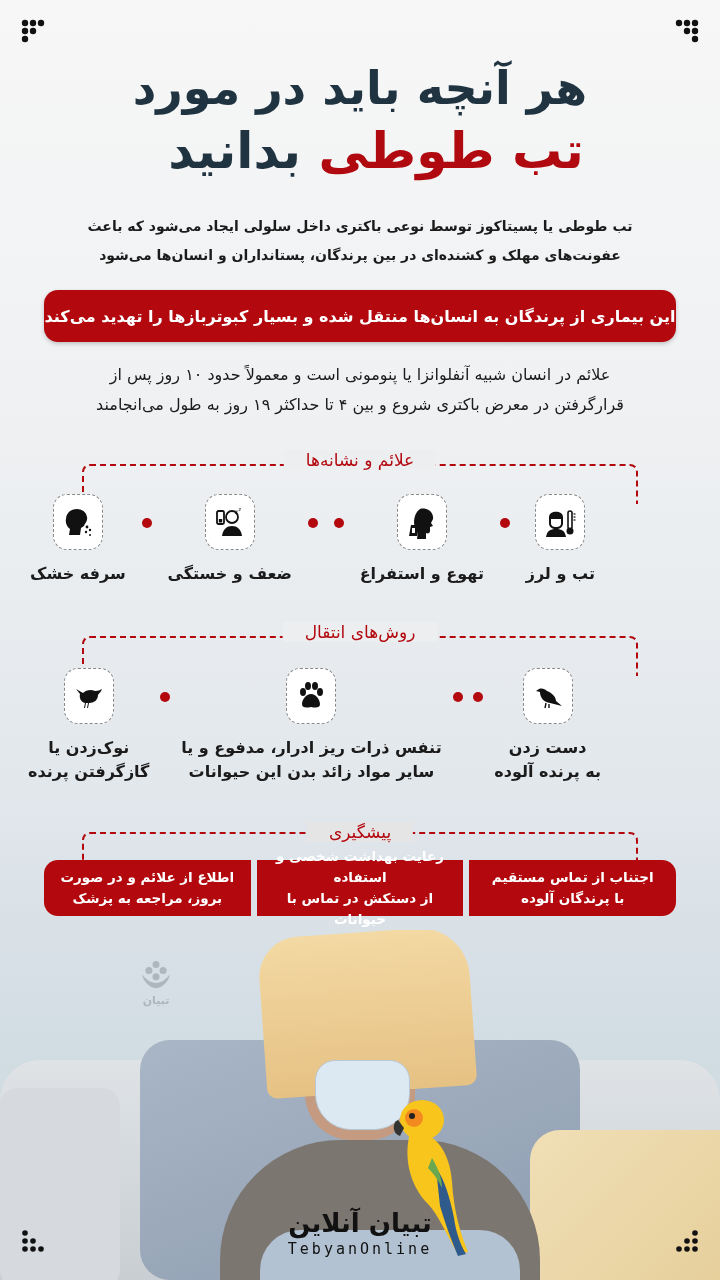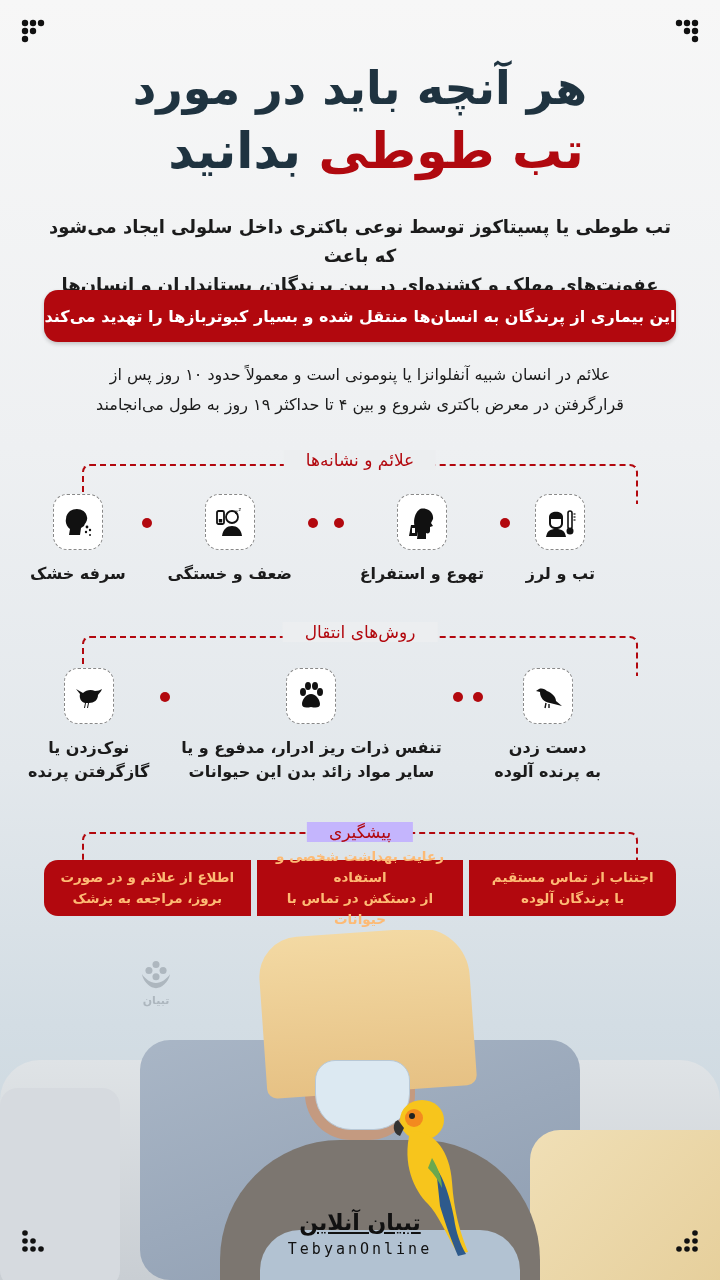--- a/index.html
+++ b/index.html
@@ -24,7 +24,7 @@
     .title-line2 .red { color: #b0090f; }
     .title-line2 .dark { color: #1f3340; margin-left: 32px; }
 
-    .intro { position: absolute; top: 212px; left: 40px; width: 640px; text-align: center; font-size: 18px; font-weight: bold; line-height: 29px; color: #1b1b1b; }
+    .intro { position: absolute; top: 212px; left: 40px; width: 640px; text-align: center; font-size: 14px; font-weight: bold; line-height: 29px; color: #1b1b1b; }
 
     .alert-box { position: absolute; top: 290px; left: 44px; width: 632px; height: 52px; background: #b2080e; border-radius: 14px; color: #fff; font-size: 16px; font-weight: bold; display: flex; align-items: center; justify-content: center; box-shadow: 0 2px 4px rgba(0,0,0,0.2); }
 

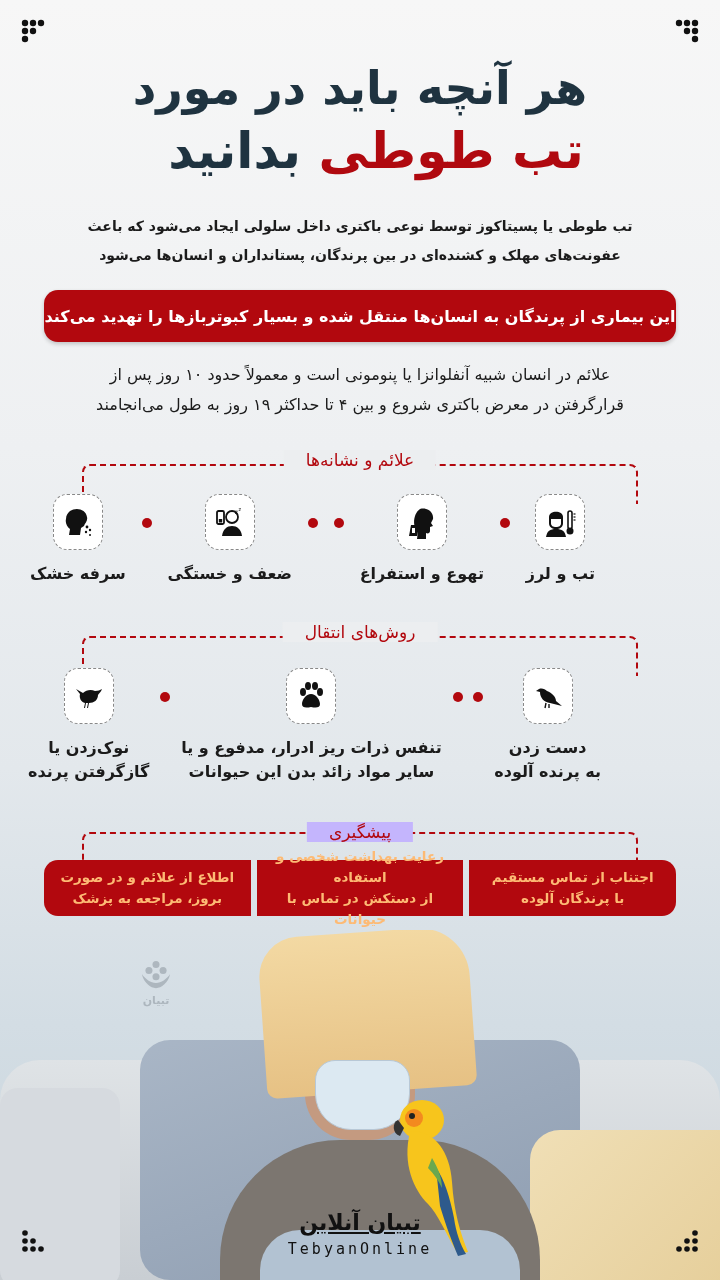--- a/index.html
+++ b/index.html
@@ -232,7 +232,7 @@
 
 <div class="section" style="top:822px;">
   <div class="bracket" style="top:10px; height:34px;"></div>
-  <div class="section-title" style="top:0; background:#c4b5fd;">پیشگیری</div>
+  <div class="section-title" style="top:0; background:#e5e5e5;">پیشگیری</div>
 </div>
 
 <div class="prev-row">

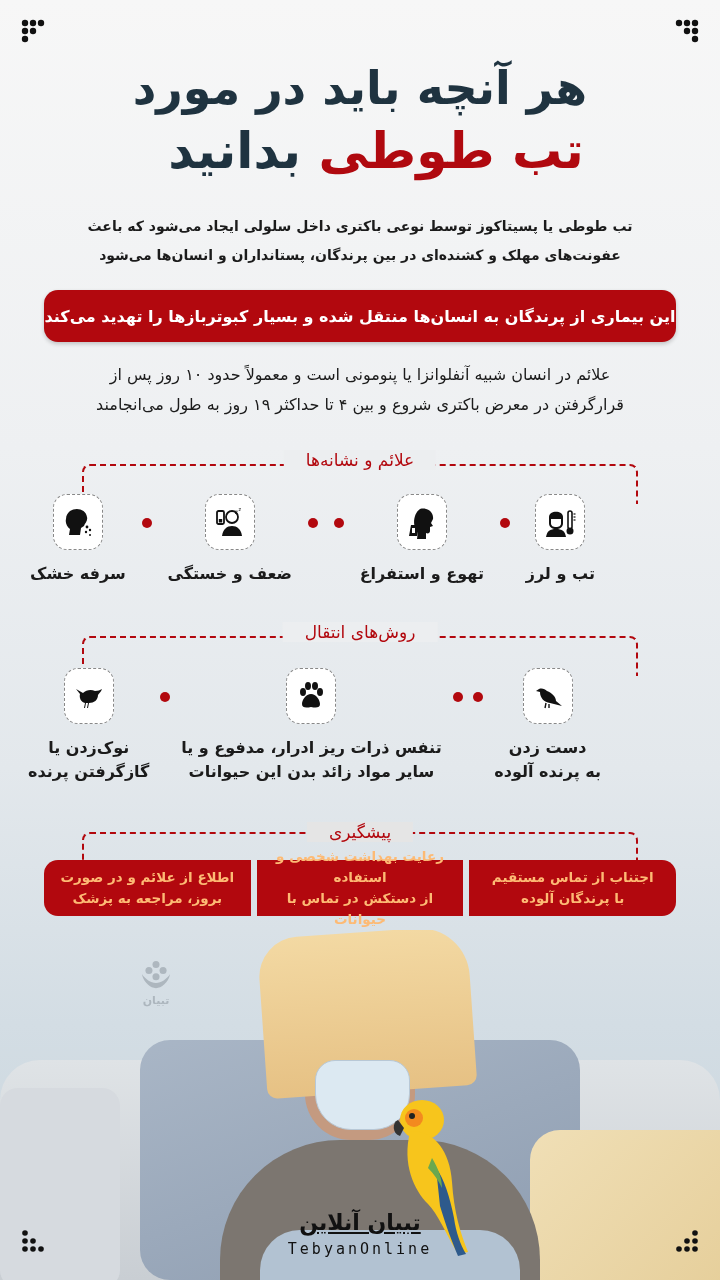--- a/index.html
+++ b/index.html
@@ -42,7 +42,7 @@
     .dot { width: 10px; height: 10px; border-radius: 50%; background: #b2080e; align-self: flex-start; }
 
     .prev-row { position: absolute; top: 860px; left: 44px; width: 632px; height: 56px; display: flex; direction: rtl; gap: 6px; }
-    .prev-box { flex: 1; background: #b2080e; color: #fdba74; font-weight: bold; font-size: 13.5px; line-height: 21px; display: flex; align-items: center; justify-content: center; text-align: center; padding: 0 6px; }
+    .prev-box { flex: 1; background: #b2080e; color: #ffffff; font-weight: bold; font-size: 13.5px; line-height: 21px; display: flex; align-items: center; justify-content: center; text-align: center; padding: 0 6px; }
     .prev-box.first { border-radius: 0 14px 14px 0; }
     .prev-box.last { border-radius: 14px 0 0 14px; }
 

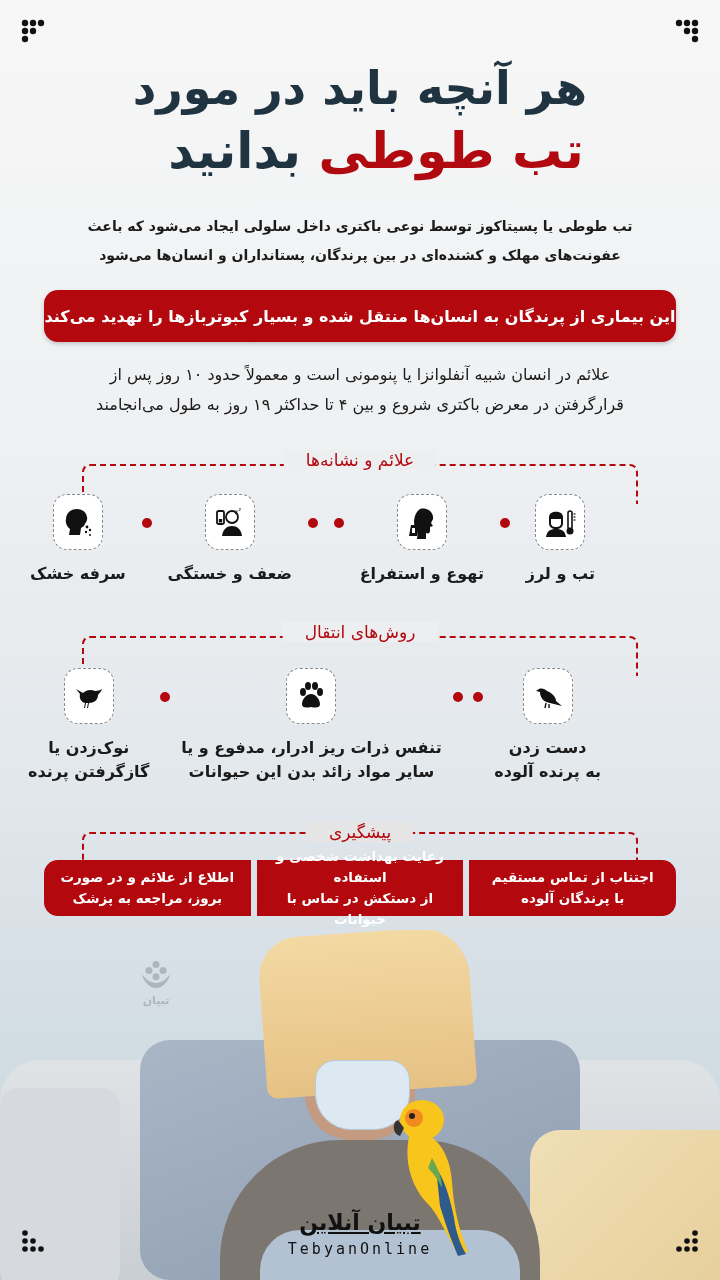--- a/index.html
+++ b/index.html
@@ -60,7 +60,7 @@
     .blanket { position: absolute; left: 260px; top: 300px; width: 260px; height: 60px; background: #b2c2d2; border-radius: 40px 40px 0 0; }
     .watermark { position: absolute; left: 136px; top: 960px; width: 40px; opacity: 0.45; text-align: center; }
     .brand { position: absolute; left: 0; width: 720px; top: 1208px; text-align: center; color: #111; }
-    .brand-fa { font-size: 22px; font-weight: bold; line-height: 30px; text-decoration: underline; }
+    .brand-fa { font-size: 26px; font-weight: bold; line-height: 30px; }
     .brand-en { font-size: 15px; letter-spacing: 3px; font-family: "DejaVu Sans Mono", monospace; margin-top: 2px; direction: ltr; }
   </style>
 </head>

